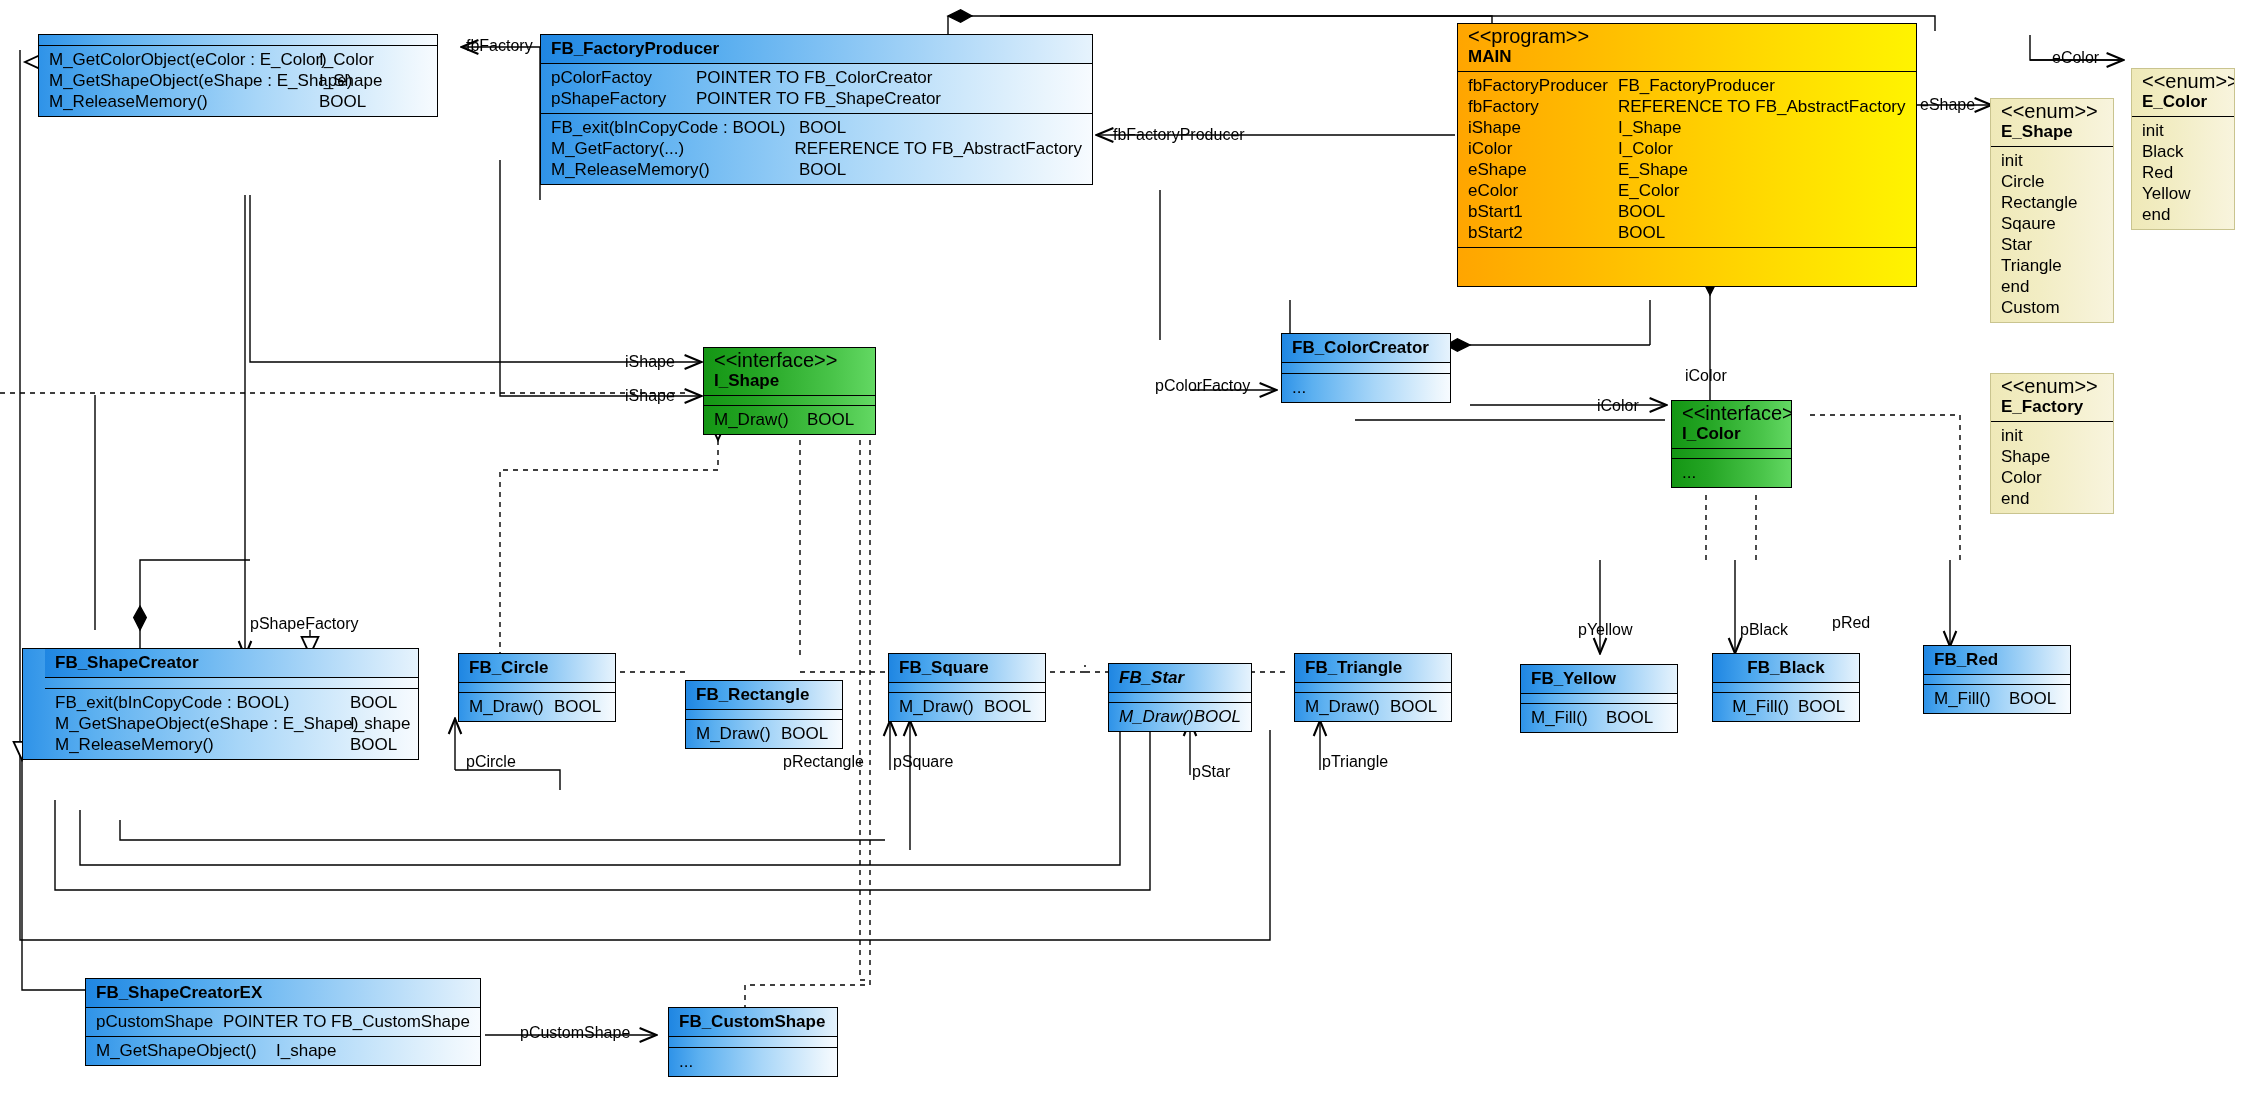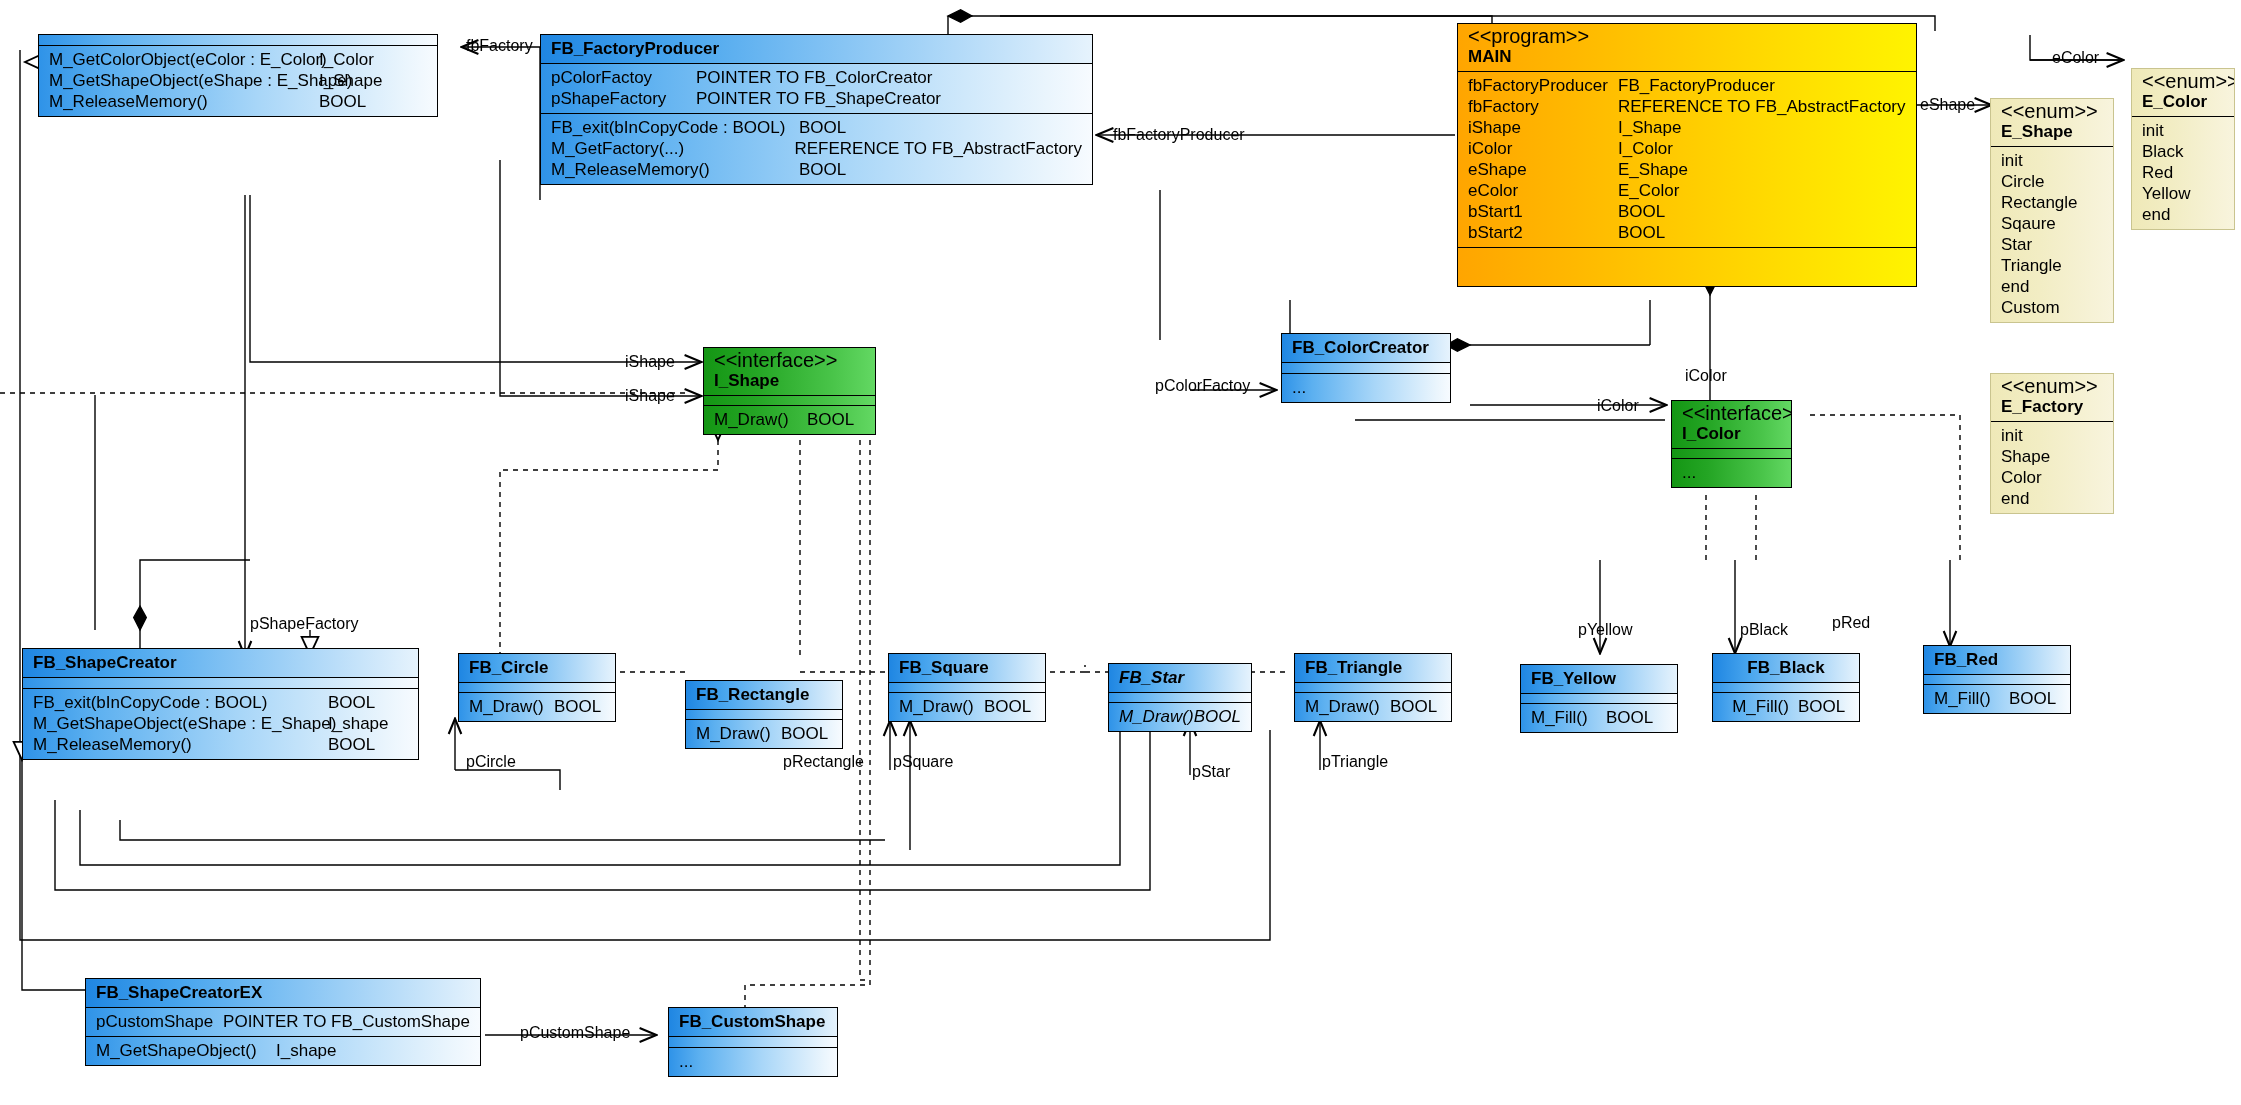--- a/index.html
+++ b/index.html
@@ -394,7 +394,7 @@
     </div>
   </div>
 
-  <div class="uml fb" style="left:22px; top:648px; width:397px;">
+  <div class="uml fb" style="left:22px; top:648px; width:397px;padding-left:22px;">
     <div class="hdr">FB_ShapeCreator</div>
     <div class="sect empty"></div>
     <div class="sect">

